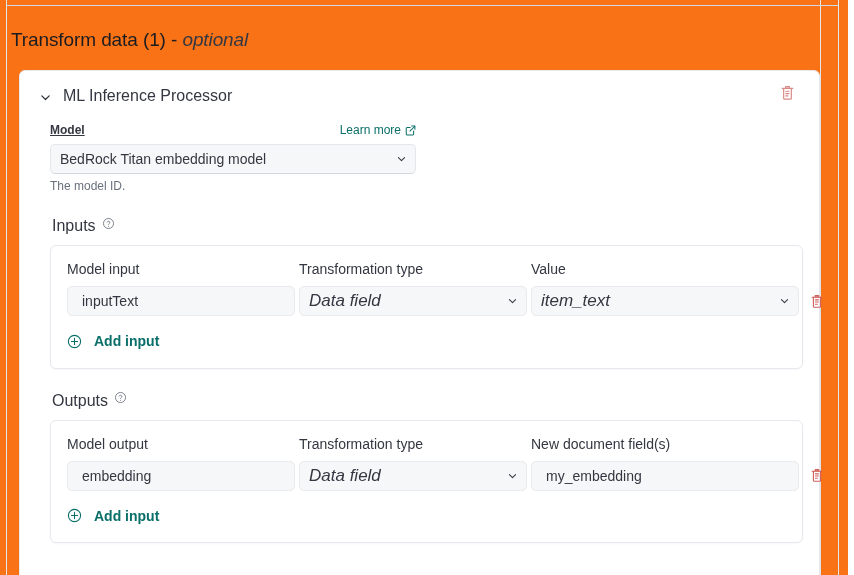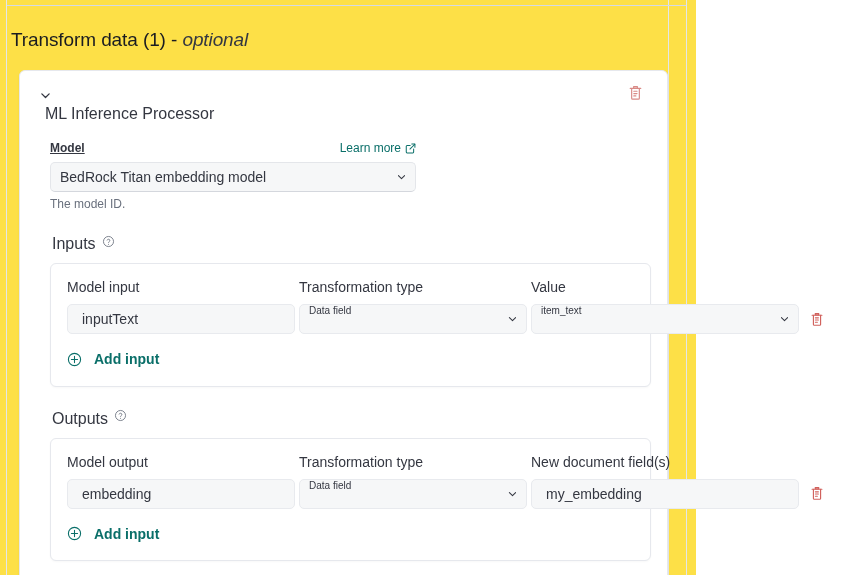--- a/index.html
+++ b/index.html
@@ -21,9 +21,9 @@
   
   .page {
     position: relative;
-    width: 696px;
+    width: 848px;
     height: 575px;
-    background: #fde047;
+    background: #f97316;
   }
   .edge-left {
     position: absolute;

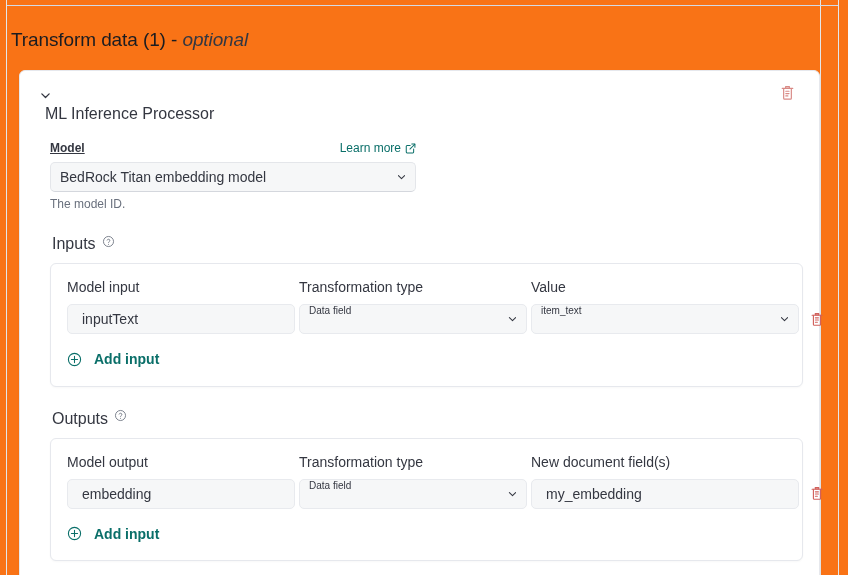--- a/index.html
+++ b/index.html
@@ -87,10 +87,9 @@
 
   .card-header {
     display: flex;
-    align-items: flex-start;
+    align-items: flex-end;
     padding: 15px 14px 0 16px;
     position: relative;
-    flex-direction: column;
   }
   .chev-toggle {
     width: 18px; height: 18px;

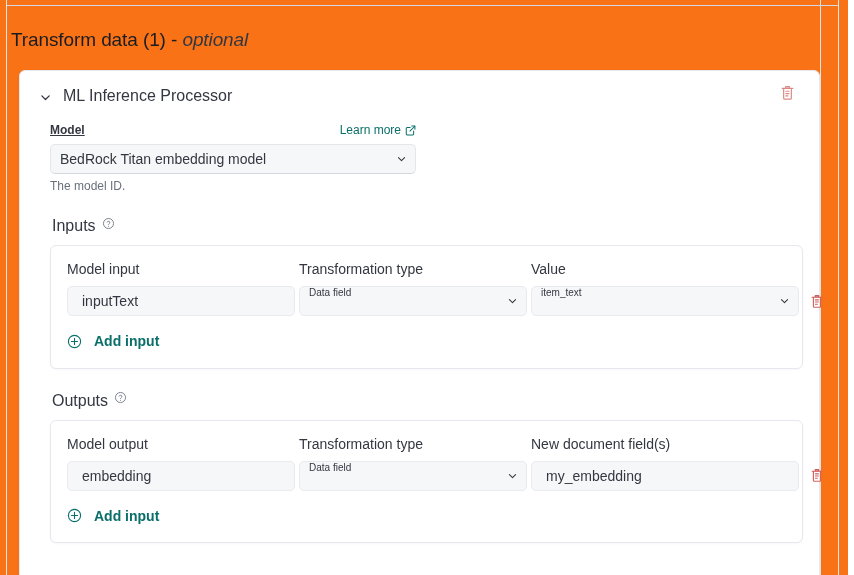--- a/index.html
+++ b/index.html
@@ -245,14 +245,15 @@
     border: 1px solid #e8eaee;
     border-radius: 5px;
     display: flex;
-    align-items: flex-start;
+    align-items: center;
     padding: 0 26px 0 9px;
-    font-size: 10px;
+    font-size: 17px;
     color: #343741;
     width: 100%;
     cursor: pointer;
     overflow: hidden;
     white-space: nowrap;
+    font-style: italic;
   }
   .sel-input .chev {
     position: absolute;

